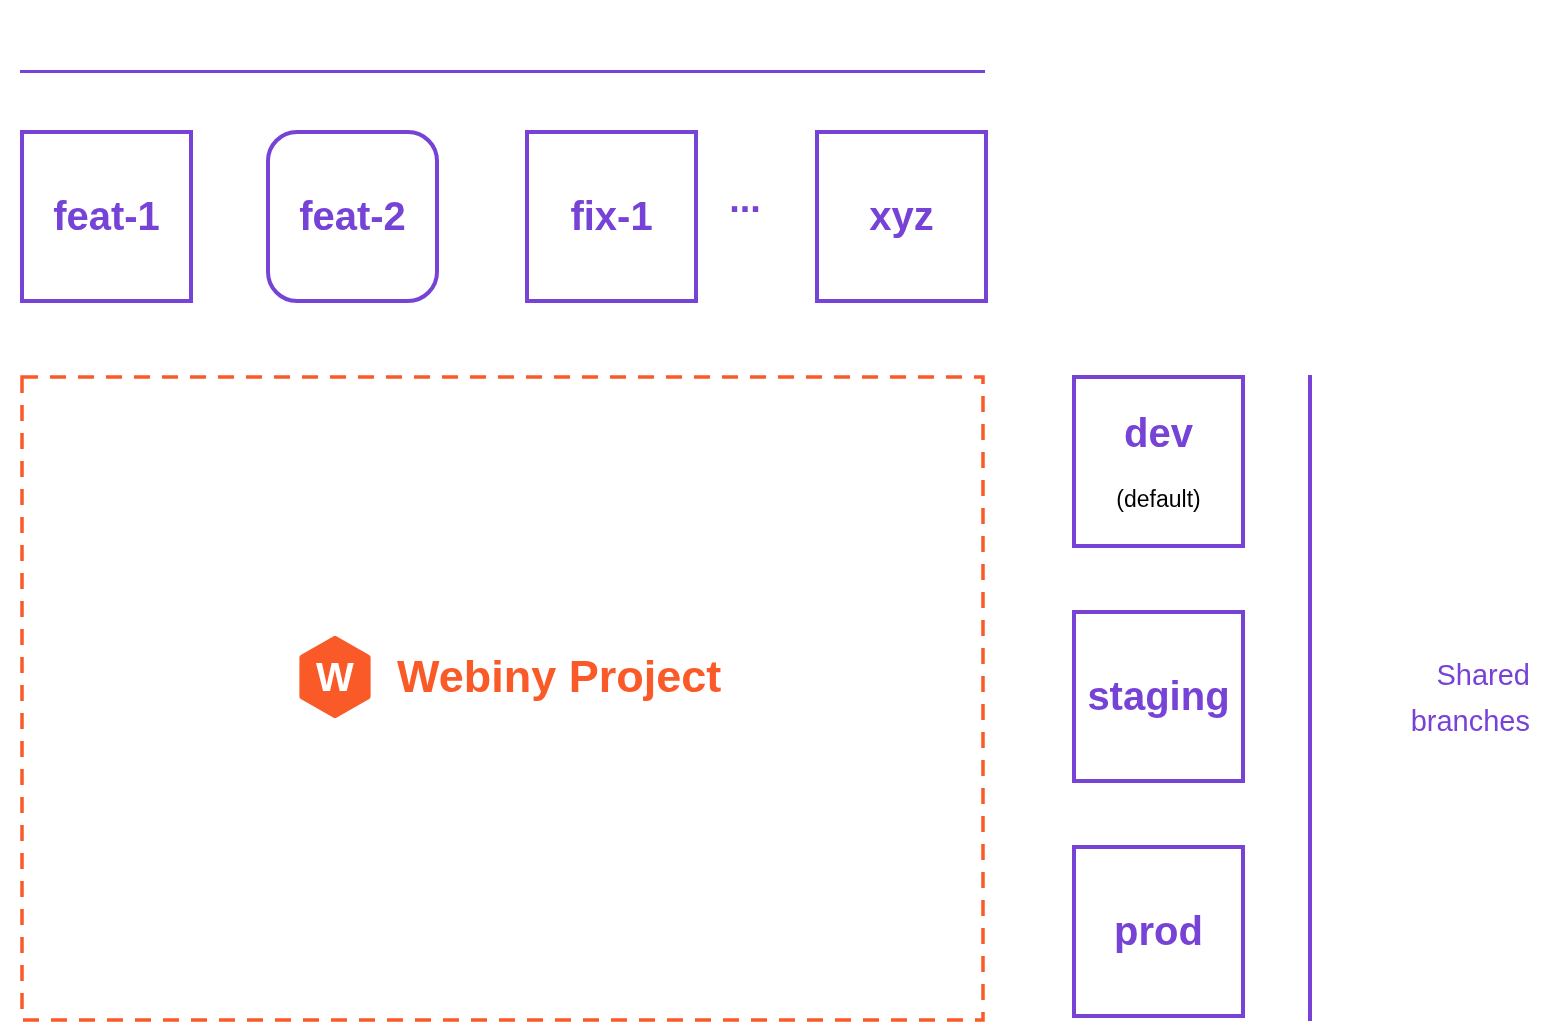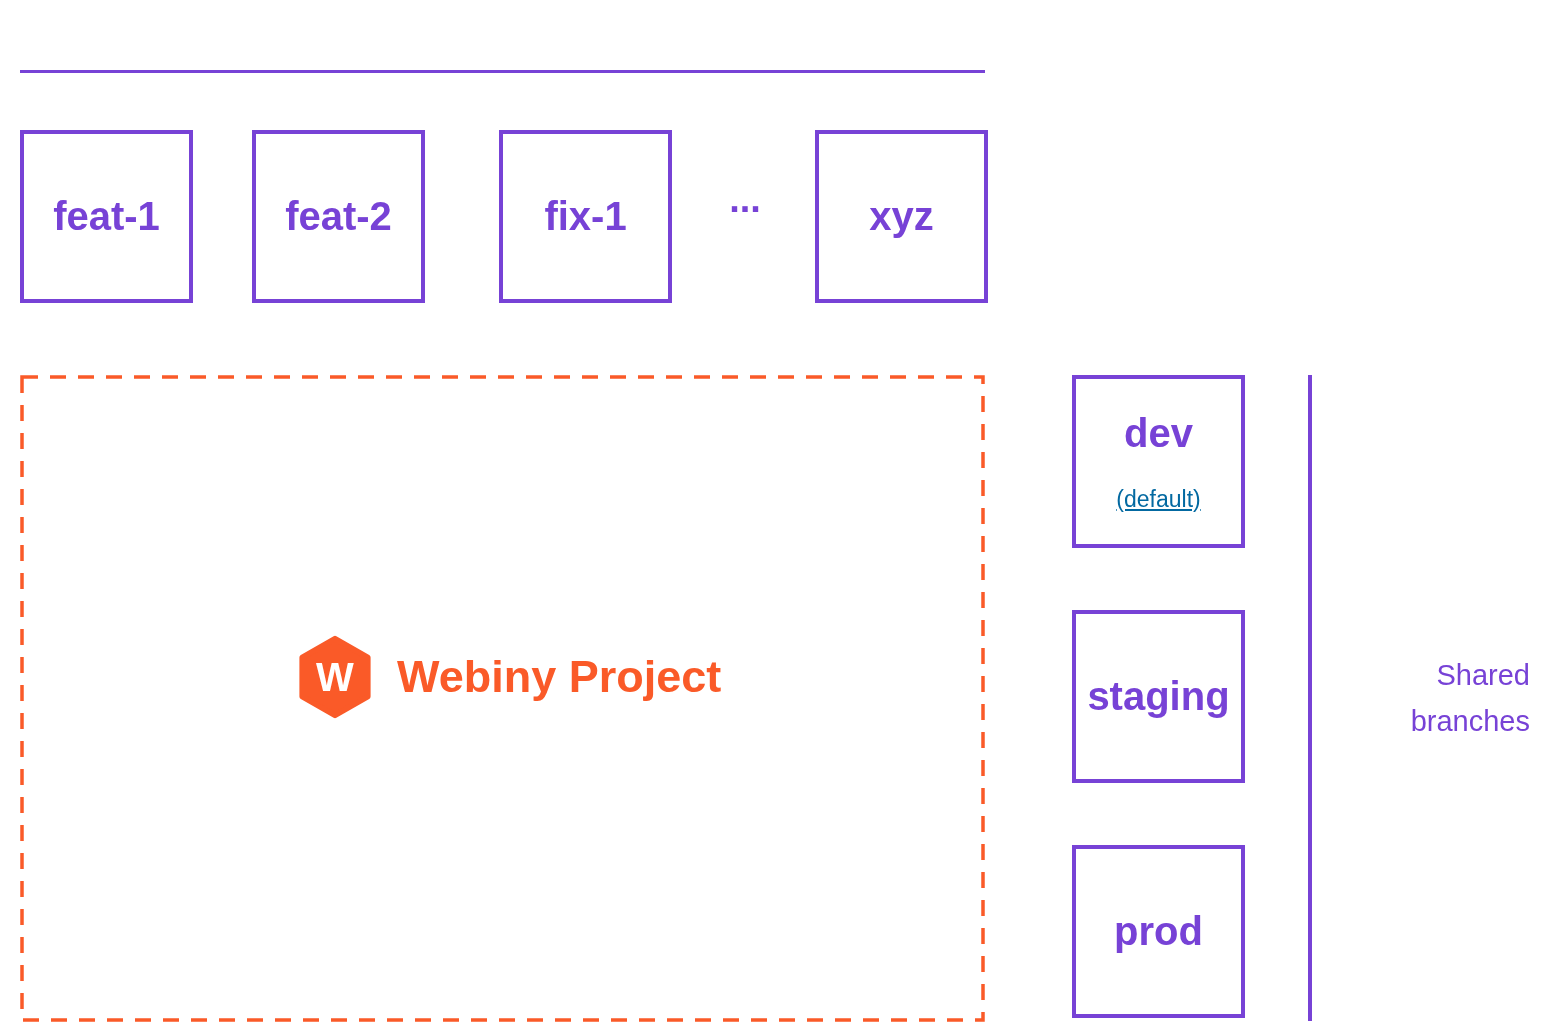--- a/index.html
+++ b/index.html
@@ -58,7 +58,7 @@
     text-decoration: underline;
   }
   .box-feat1   { left: 20px;  top: 130px; }
-  .box-feat2   { left: 252px; top: 130px; }
+  .box-feat2   { left: 266px; top: 130px; border-radius: 31px; }
   .box-fix1    { left: 499px; top: 130px; }
   .box-xyz     { left: 815px; top: 130px; }
   .ellipsis {

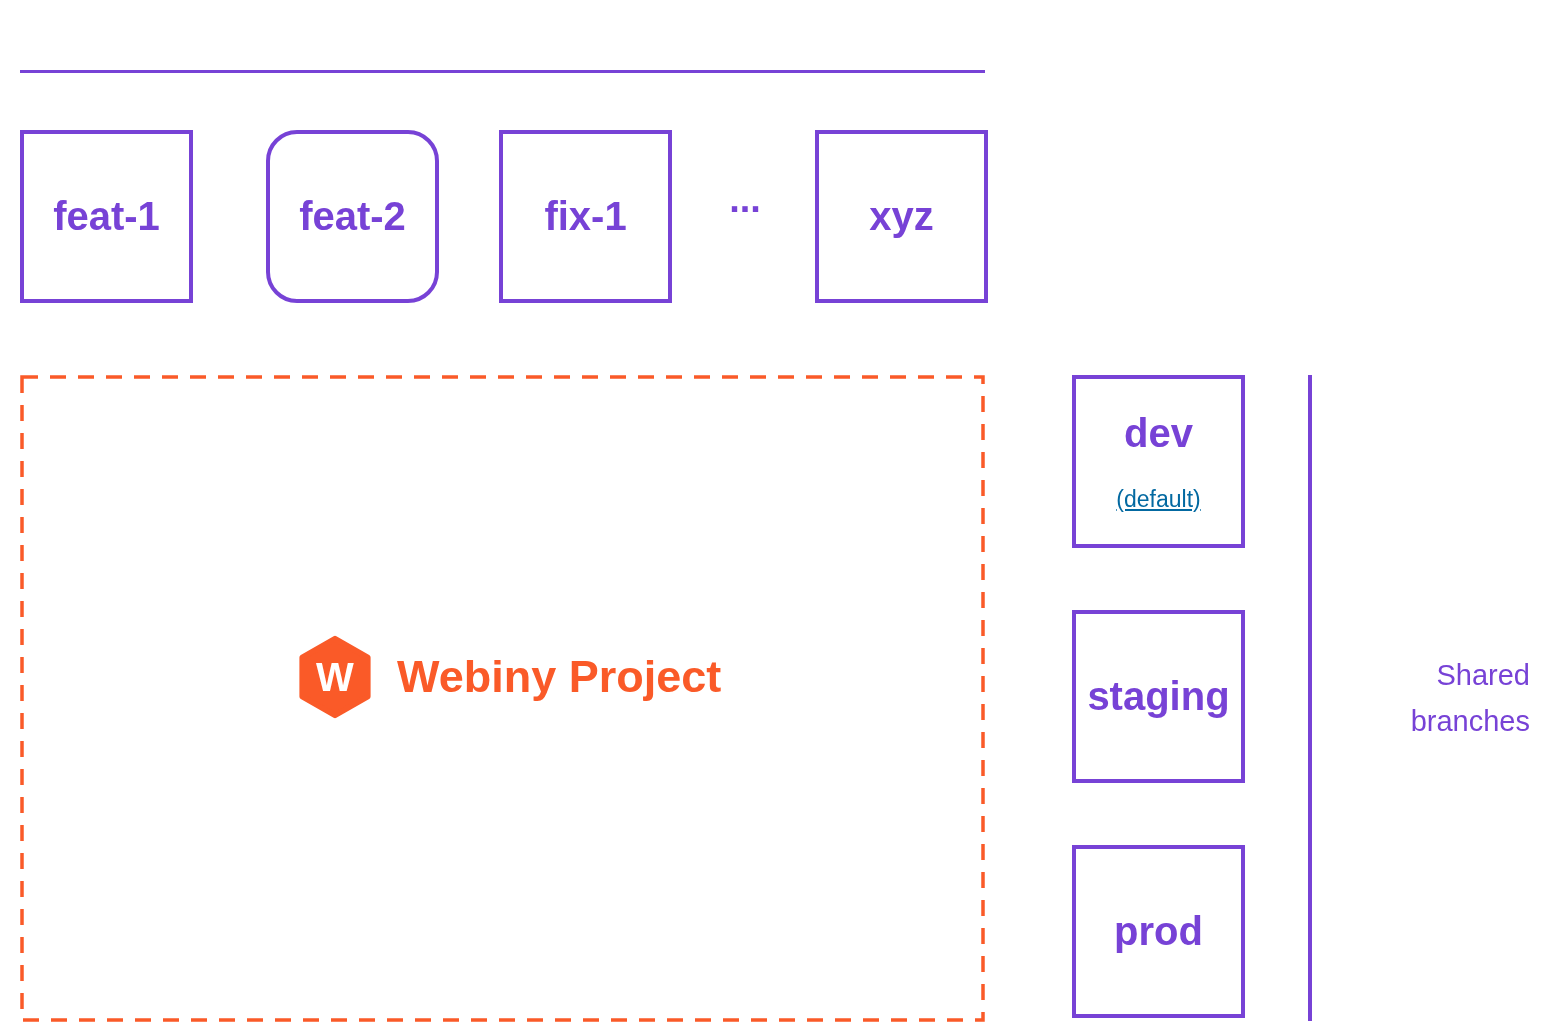--- a/index.html
+++ b/index.html
@@ -59,7 +59,7 @@
   }
   .box-feat1   { left: 20px;  top: 130px; }
   .box-feat2   { left: 266px; top: 130px; border-radius: 31px; }
-  .box-fix1    { left: 499px; top: 130px; }
+  .box-fix1    { left: 525px; top: 130px; }
   .box-xyz     { left: 815px; top: 130px; }
   .ellipsis {
     position: absolute;

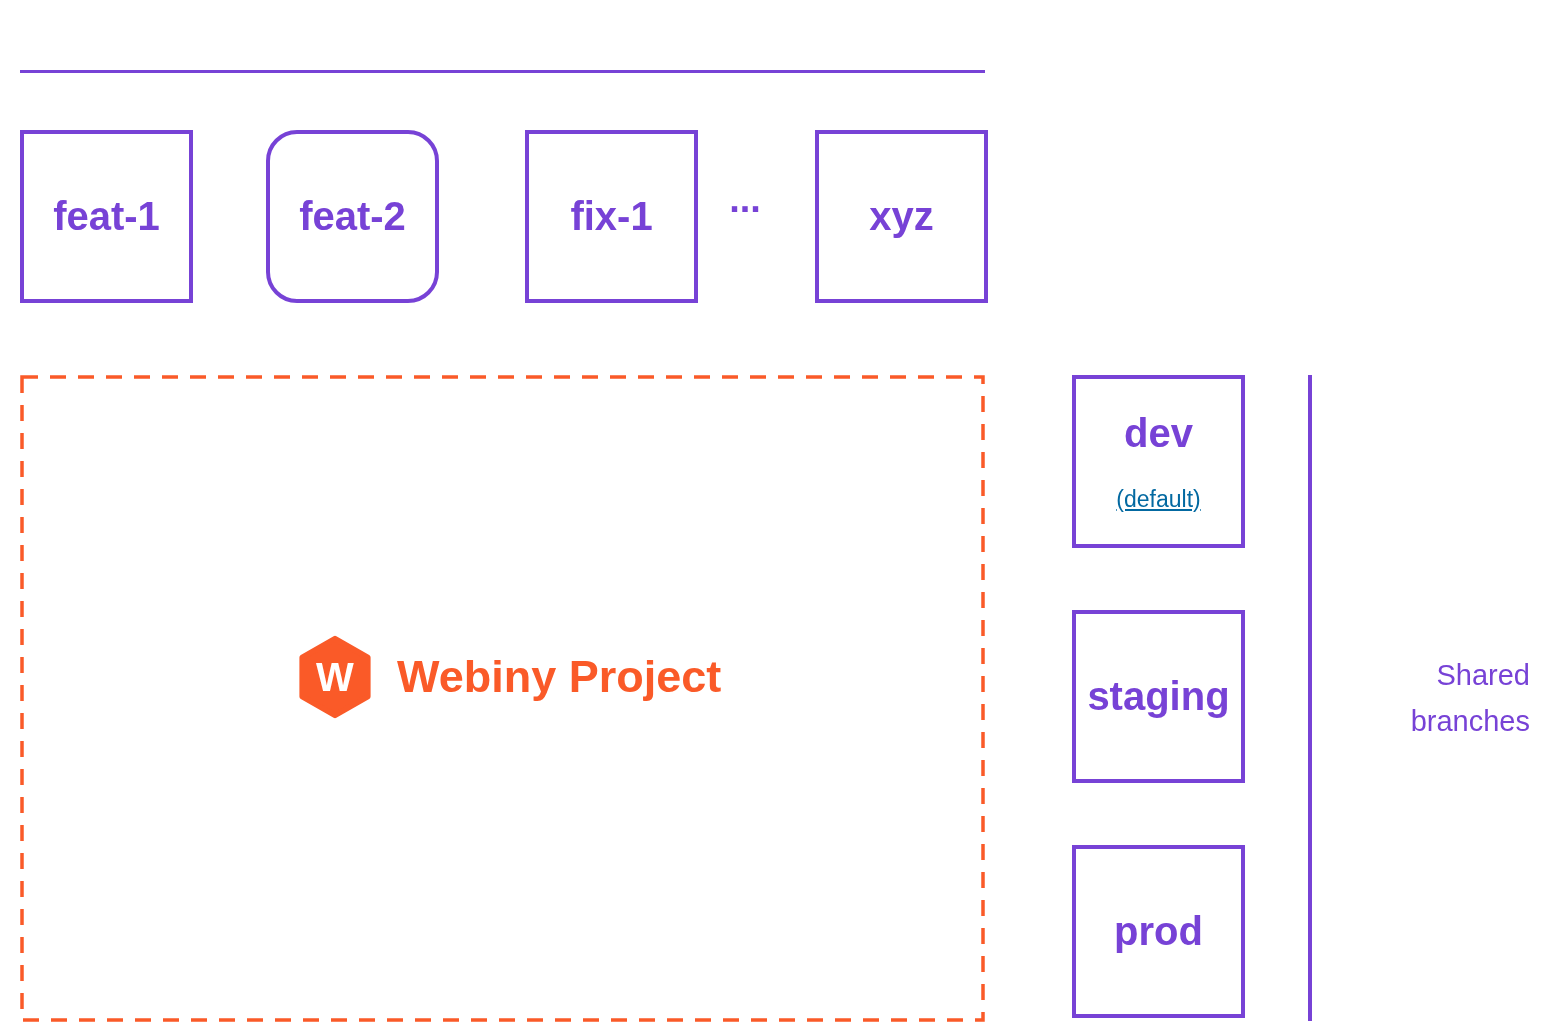--- a/index.html
+++ b/index.html
@@ -54,8 +54,7 @@
     font-size: 23px;
     font-weight: 400;
     margin-top: 6px;
-    color: #0369a1;
-    text-decoration: underline;
+    color: #000000;
   }
   .box-feat1   { left: 20px;  top: 130px; }
   .box-feat2   { left: 266px; top: 130px; border-radius: 31px; }

